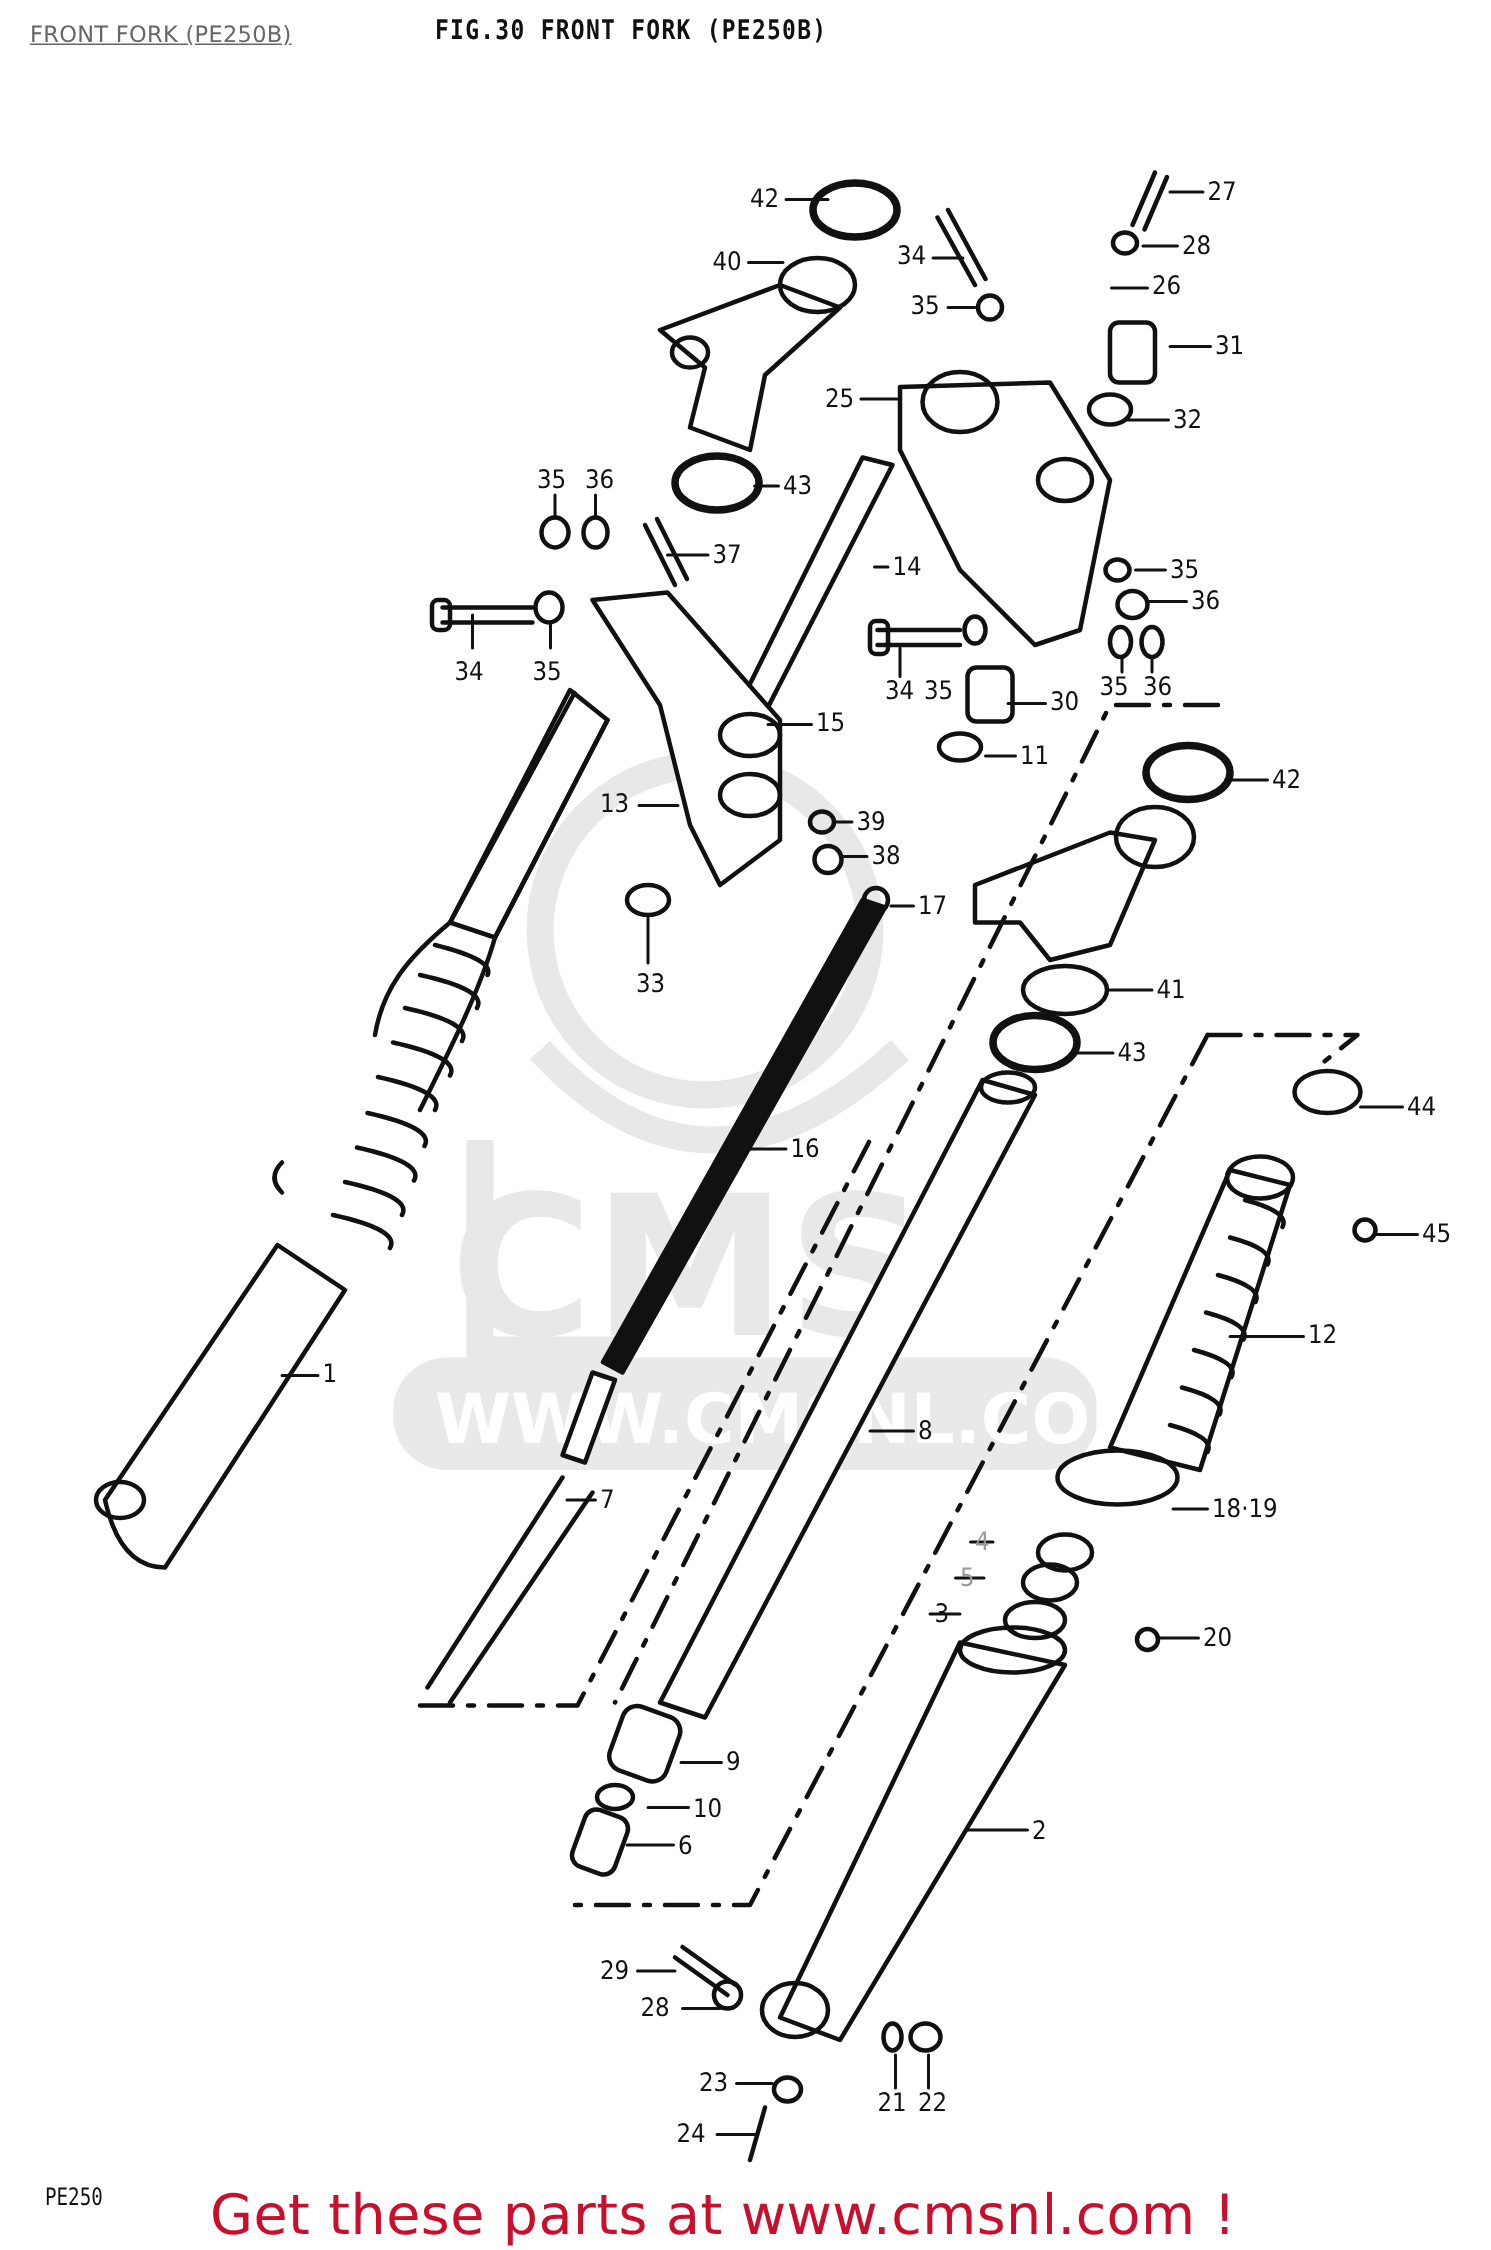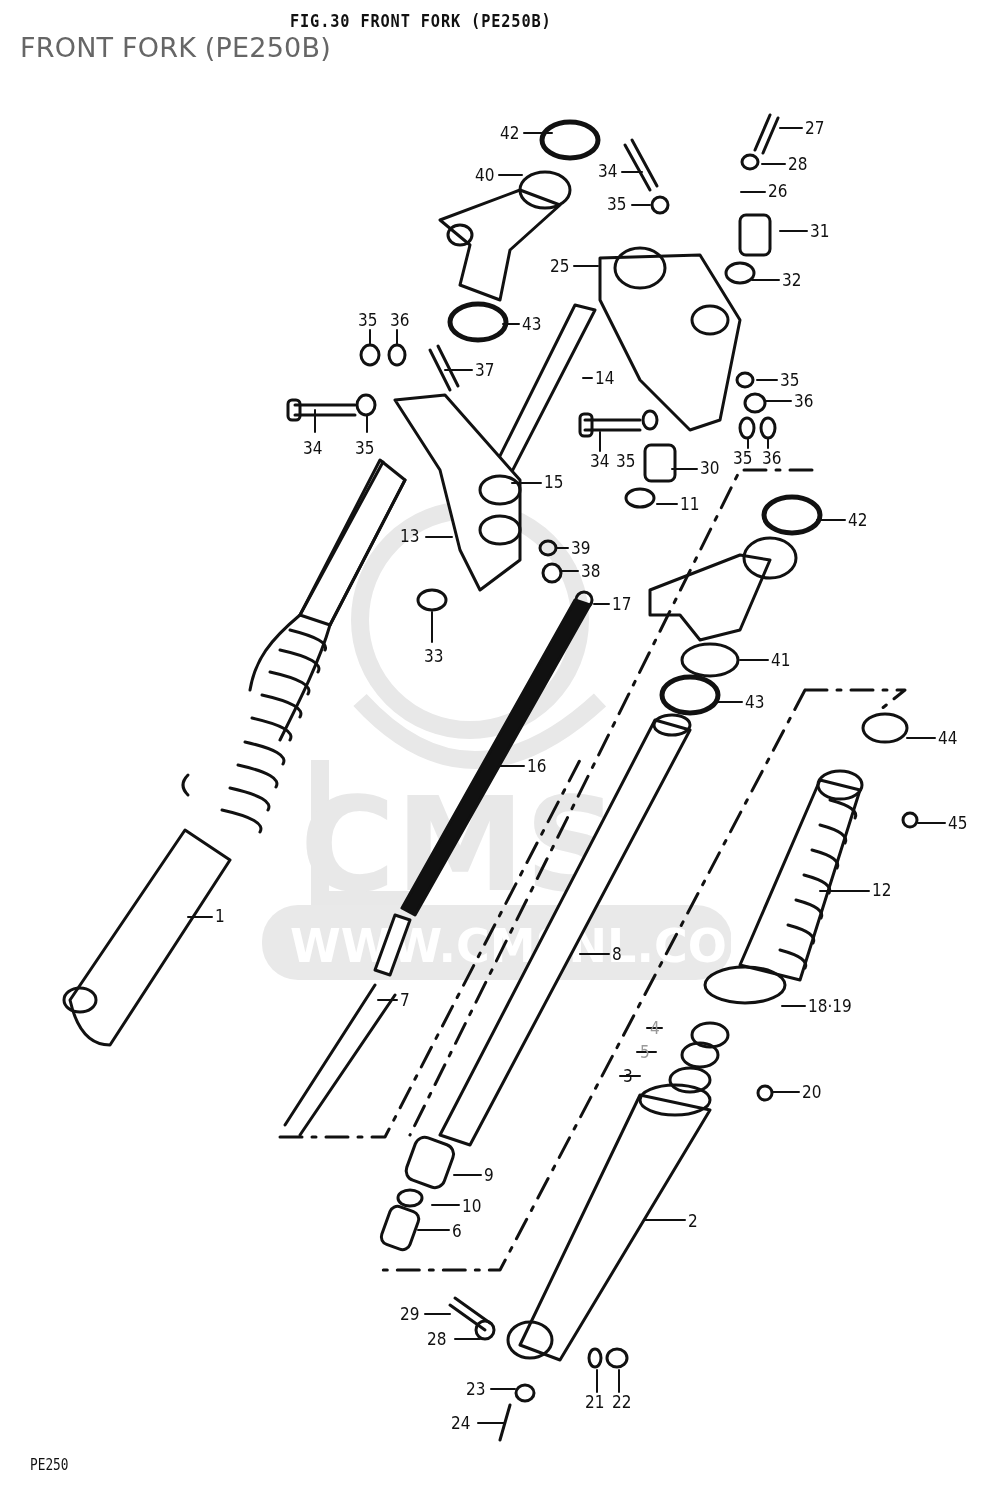--- a/index.html
+++ b/index.html
@@ -4,7 +4,7 @@
 <style>
   html, body { margin:0; padding:0; background:#ffffff; }
   body { width:994px; height:1500px; position:relative; overflow:hidden; font-family:"DejaVu Sans", sans-serif; }
-  .page-title { position:absolute; left:20px; top:32px; font-size:27px; color:#666666; font-family:"DejaVu Sans", sans-serif; letter-spacing:0.2px; }
+  .page-title { position:absolute; left:20px; top:14px; font-size:15px; color:#666666; font-family:"DejaVu Sans", sans-serif; letter-spacing:0.2px;text-decoration:underline; }
   .fig-title { position:absolute; left:290px; top:10px; font-size:18px; font-weight:bold; color:#111; font-family:"DejaVu Sans Mono", monospace; transform:scaleX(0.85); transform-origin:left top; letter-spacing:1px; }
   .diagram { position:absolute; left:0; top:0; width:994px; height:1500px; }
   .lbl { position:absolute; font-family:"DejaVu Sans", sans-serif; font-size:17px; color:#111; line-height:1; transform:scaleX(0.9); transform-origin:left top; }

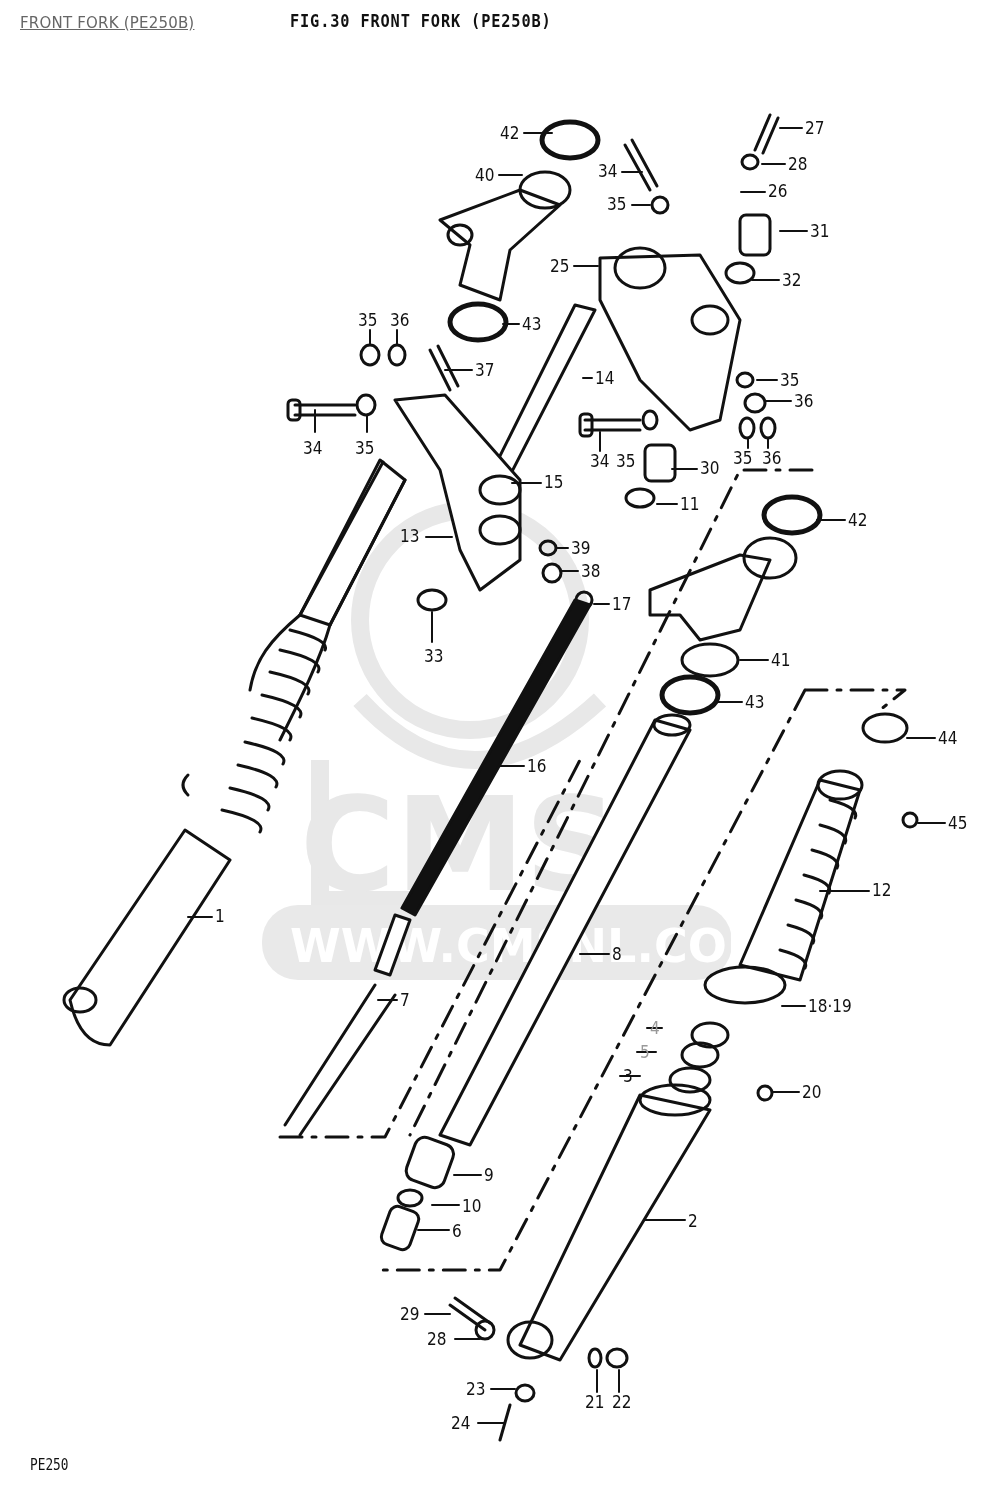--- a/index.html
+++ b/index.html
@@ -196,6 +196,7 @@
   <span class="lbl" style="left:451px;top:1415px">24</span>
 
   <div class="footer-code">PE250</div>
+  <a class="cta">Get these parts at www.cmsnl.com !</a>
 </div>
 
 </body></html>

